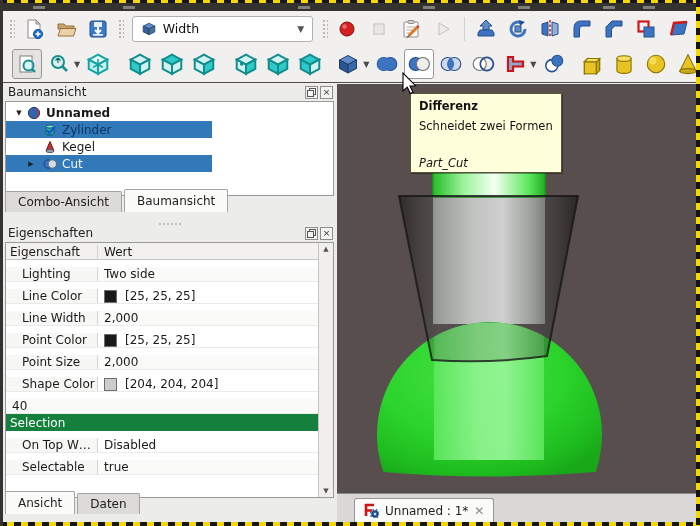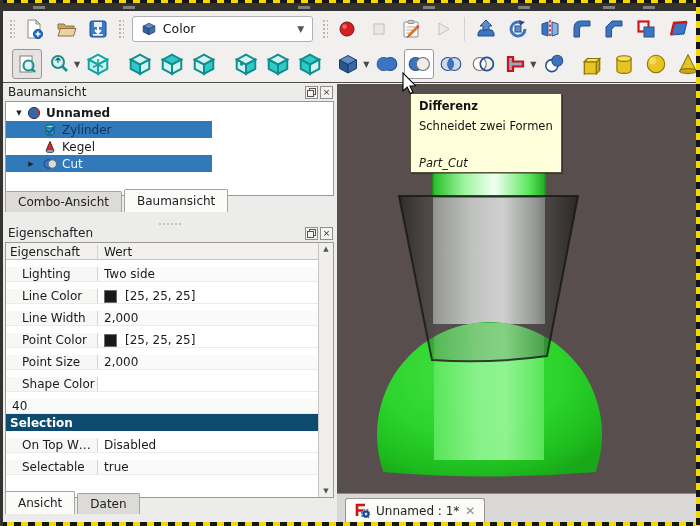--- a/index.html
+++ b/index.html
@@ -126,7 +126,7 @@
           <polygon points="3,7 11,11 11,19 3,15" fill="#31619e" stroke="#1d3c66"></polygon>
           <polygon points="19,7 11,11 11,19 19,15" fill="#44739e" stroke="#1d3c66"></polygon>
         </svg>
-      <span class="cval">Color</span>
+      <span class="cval">Width</span>
       <span class="ccaret">▼</span>
     </div>
     <span class="grip"></span>

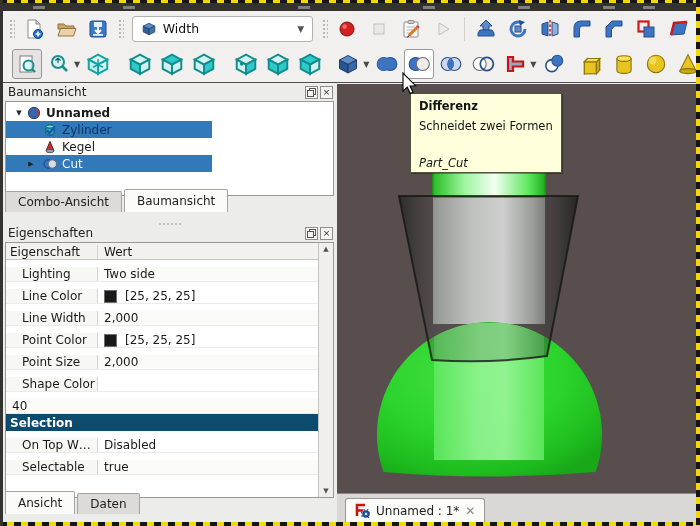--- a/index.html
+++ b/index.html
@@ -462,6 +462,10 @@
           </div>
           <div class="prow">
             <div class="c1">Shape Color</div>
+            <div class="c2">
+                <span class="swatch" style="background: rgb(204, 204, 204);"></span>
+                <span>[204, 204, 204]</span>
+              </div>
           </div>
           <div class="prow alt">
             <div class="c2">40</div>

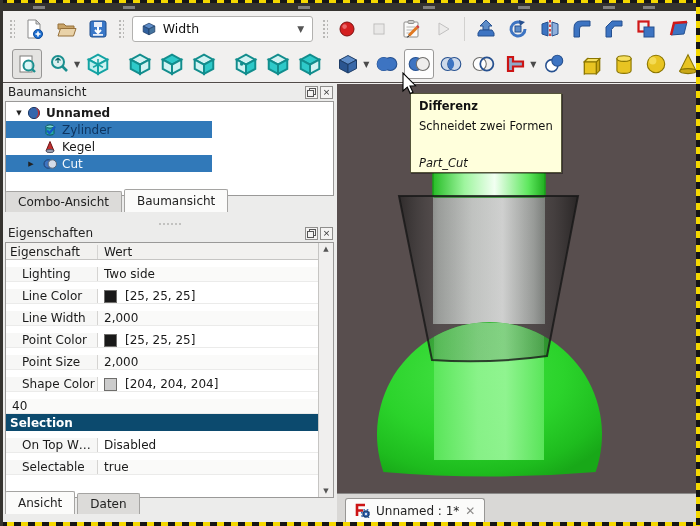--- a/index.html
+++ b/index.html
@@ -63,7 +63,7 @@
   .prow .c1.selcell{background:#3179b9;color:#fff}
   .prow.alt .c2{background:#fafaf9}
   .swatch{width:13px;height:13px;border:1px solid #6f6e6c;margin-right:8px;flex:0 0 auto}
-  .psection{height:17px;background:#0c4a6e;color:#fff;font-weight:bold;display:flex;align-items:center;padding-left:4px;font-size:12px}
+  .psection{height:17px;background:#15803d;color:#fff;font-weight:normal;display:flex;align-items:center;padding-left:4px;font-size:12px}
   .vscroll{position:absolute;top:0;right:0;bottom:0;width:15px;background:#f0efee;border-left:1px solid #c6c5c3;display:flex;flex-direction:column;justify-content:space-between;align-items:center;padding:2px 0;font-size:7px;color:#555}
   
   .view-wrap{flex:1;display:flex;flex-direction:column}

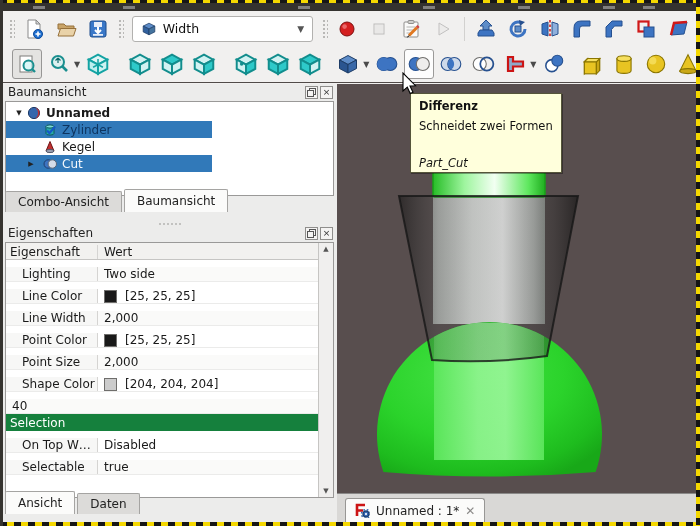--- a/index.html
+++ b/index.html
@@ -68,7 +68,7 @@
   
   .view-wrap{flex:1;display:flex;flex-direction:column}
   .view3d{height:409px;background:#584e4e;position:relative;overflow:hidden}
-  .mditabs{flex:1;background:#d9d8d6;border-top:1px solid #8a8988;display:flex;align-items:flex-end;padding-left:8px}
+  .mditabs{flex:1;background:#d9d8d6;border-top:1px solid #8a8988;display:flex;align-items:flex-end;padding-left:17px}
   .mditab{height:24px;background:#fbfbfa;border:1px solid #989795;border-bottom:none;border-radius:3px 3px 0 0;display:flex;align-items:center;gap:6px;padding:0 9px;font-size:12px;color:#222}
   .mdiclose{color:#8a8988;font-size:12px;font-weight:bold}
   

